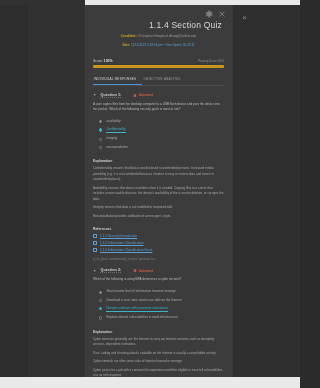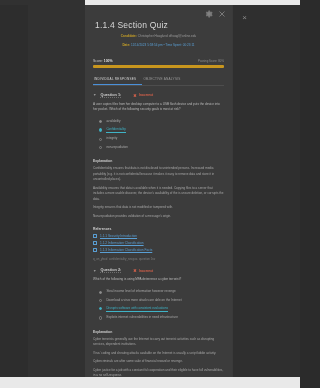--- a/index.html
+++ b/index.html
@@ -56,7 +56,7 @@
   }
   .ic { width: 8px; height: 8px; opacity: .62; display:block; }
   .quiz-title {
-    text-align: left; color: #d8d8d8; font-size: 8.5px;
+    text-align: right; color: #d8d8d8; font-size: 8.5px;
     letter-spacing: .2px; margin-top: 3px; font-weight: 400;
   }
   .meta-line {

